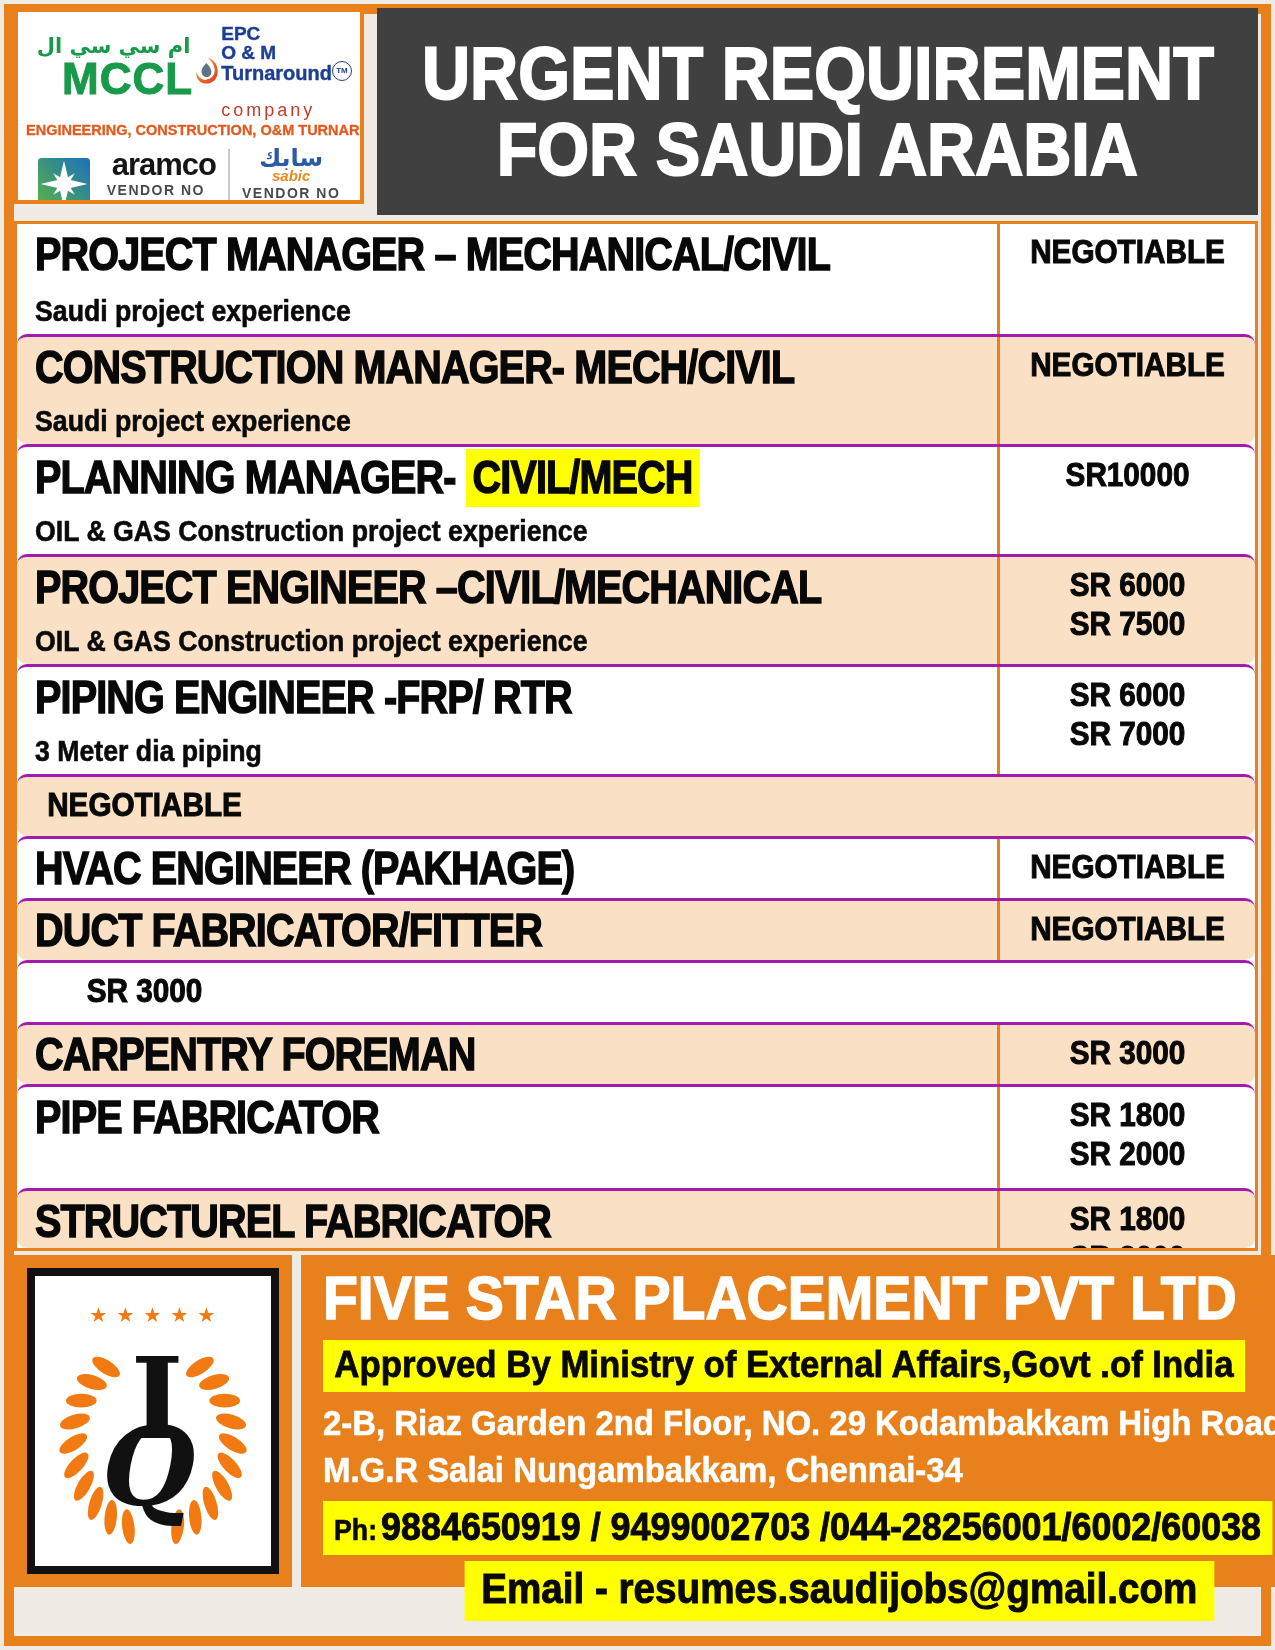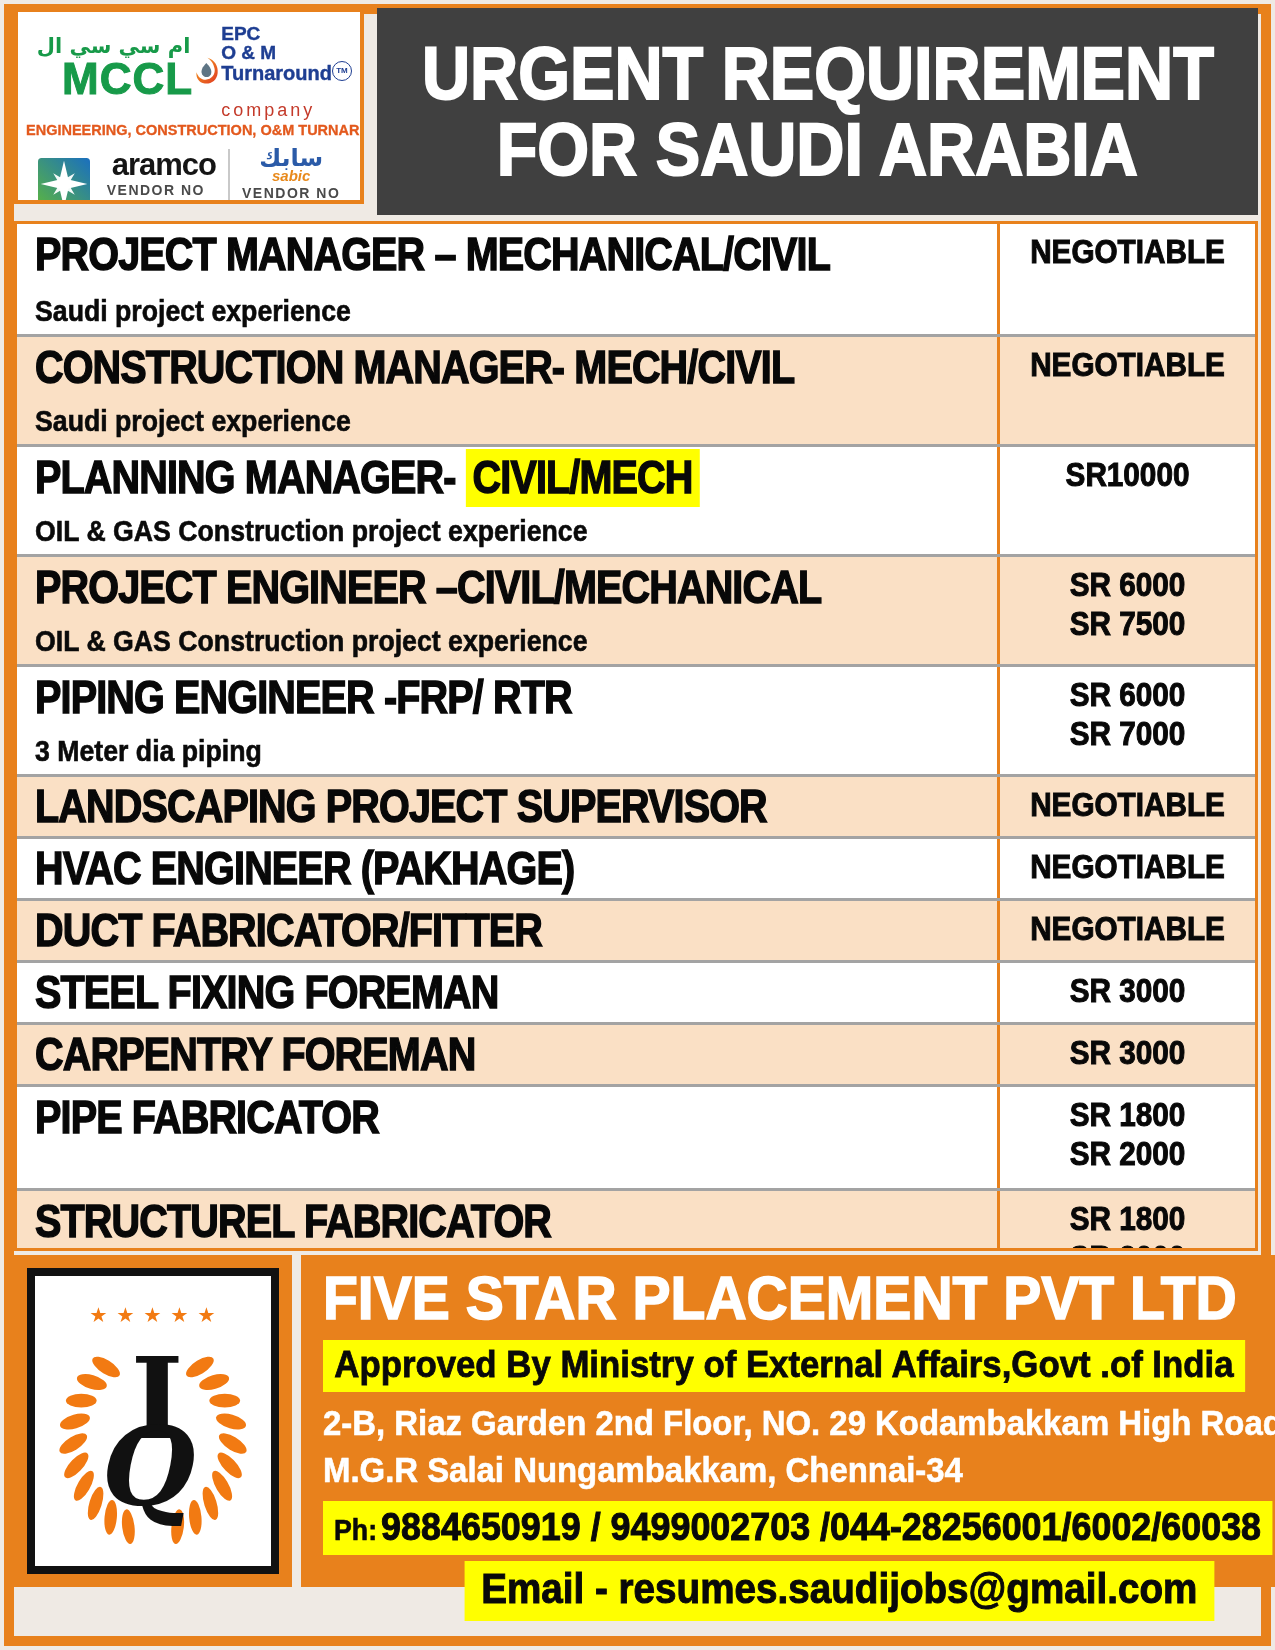--- a/index.html
+++ b/index.html
@@ -45,7 +45,7 @@
   .table{margin-top:6px;border:3px solid #e8811c;background:#fff;}
   .row{display:flex;background:#fff;}
   .row.peach{background:#fae0c5;}
-  .row + .row{border-top:3px solid #a3a3a3;}
+  .row + .row{border-top:3px solid #a21caf;border-radius:10px;}
   .r-lg{height:110px;} .r-sm{height:62px;} .r-xl{height:104px;} .r-last{height:60px;overflow:hidden;}
   .cell-title{flex:1;border-right:3px solid #e8811c;display:flex;flex-direction:column;
     justify-content:space-between;padding:7px 10px 8px 18px;overflow:hidden;}

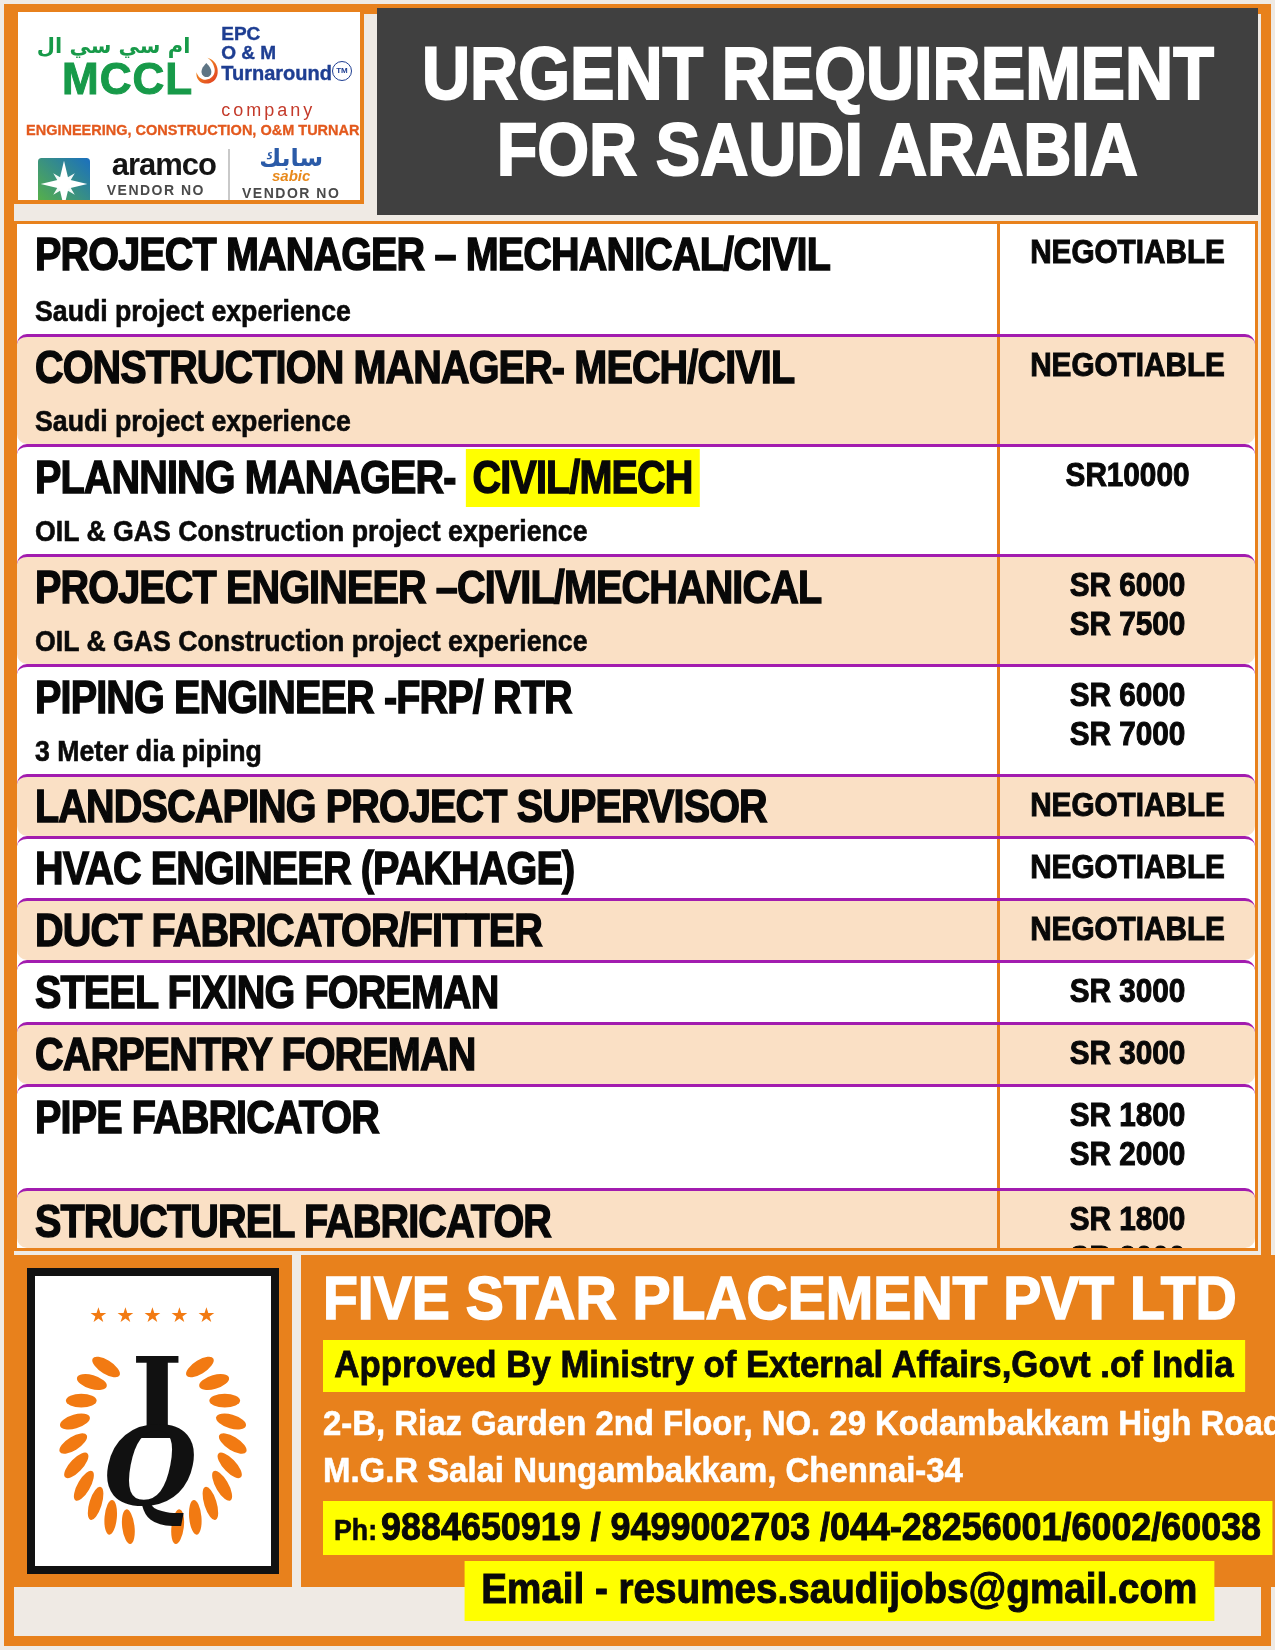--- a/index.html
+++ b/index.html
@@ -214,10 +214,6 @@
       </div>
 
       <div class="row r-sm peach">
-        <div class="cell-title">
-          <div class="job-title"><span class="job-title-inner"><span>LANDSCAPING PROJECT SUPERVISOR</span></span></div>
-          <div></div>
-        </div>
         <div class="cell-salary">
           <span class="sal">NEGOTIABLE</span>
 

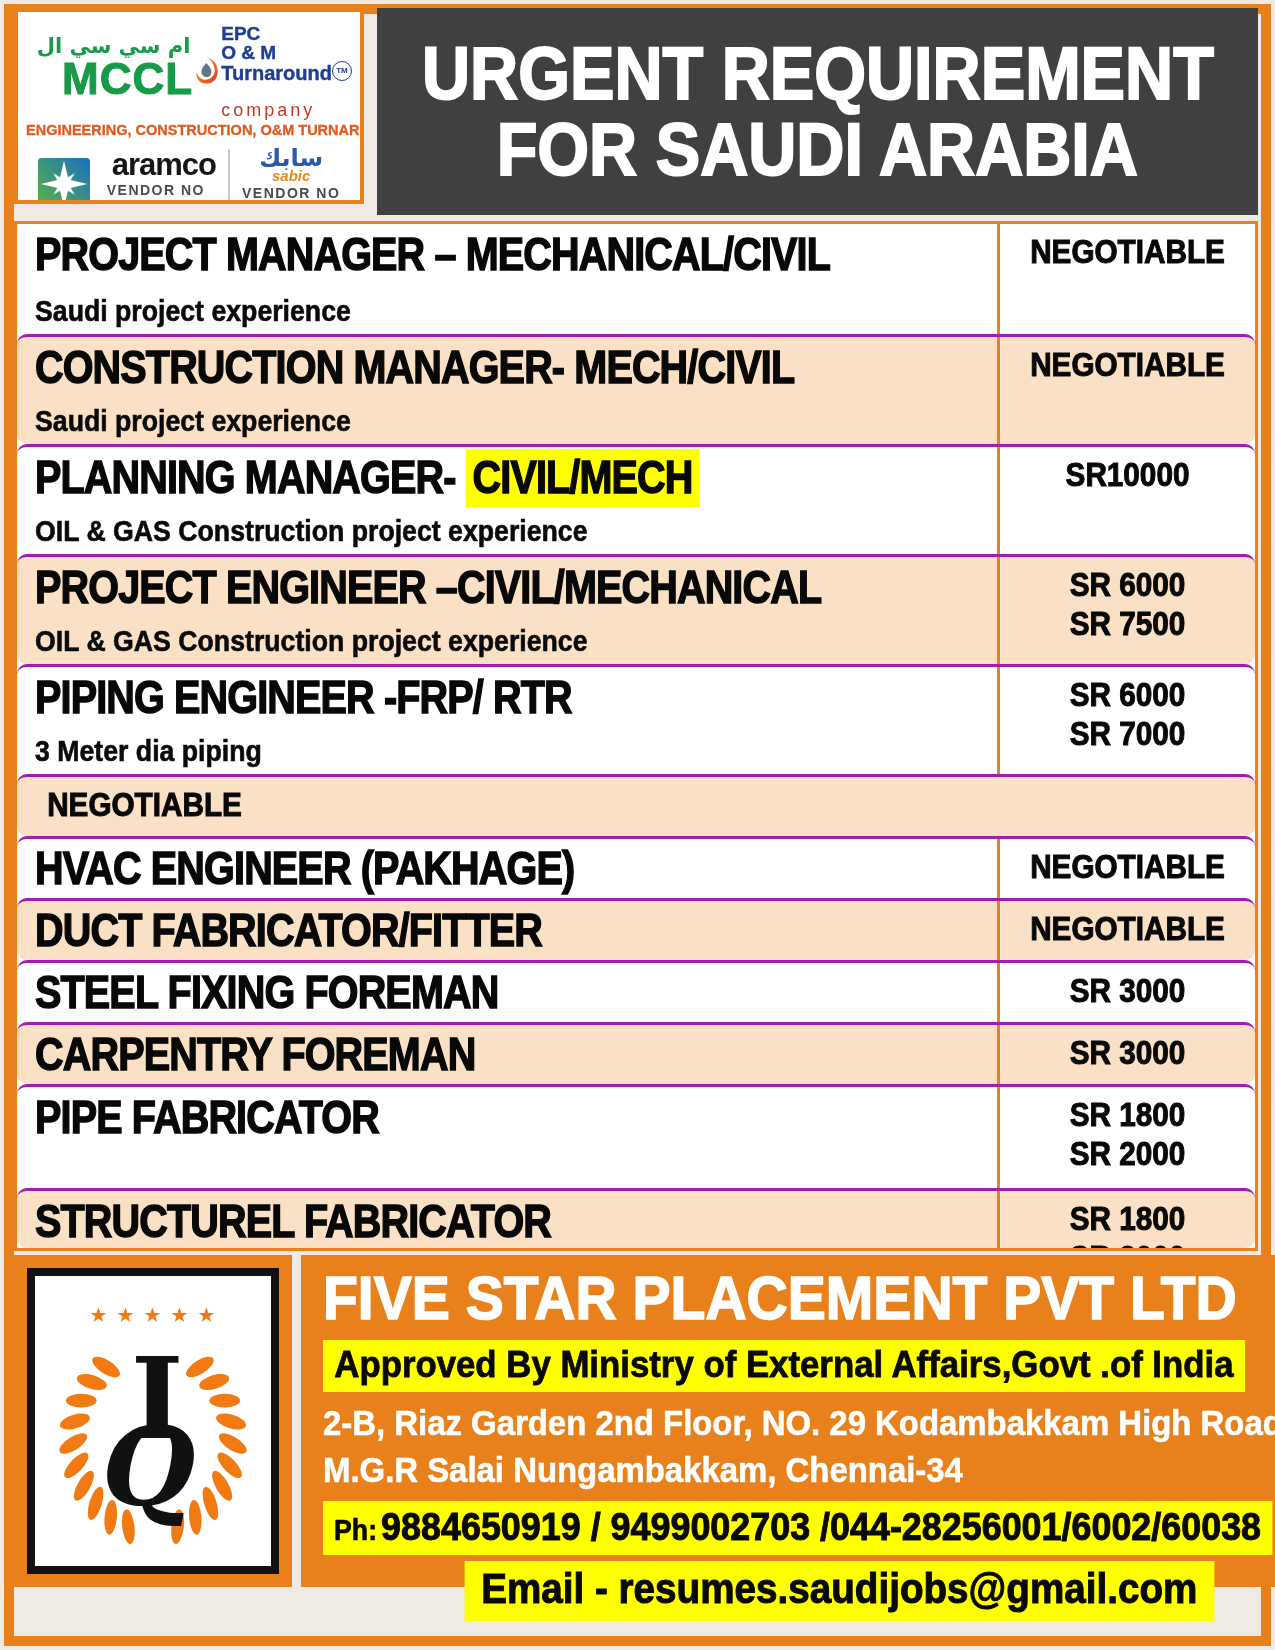--- a/index.html
+++ b/index.html
@@ -243,10 +243,6 @@
       </div>
 
       <div class="row r-sm">
-        <div class="cell-title">
-          <div class="job-title"><span class="job-title-inner"><span>STEEL FIXING FOREMAN</span></span></div>
-          <div></div>
-        </div>
         <div class="cell-salary">
           <span class="sal">SR 3000</span>
 

